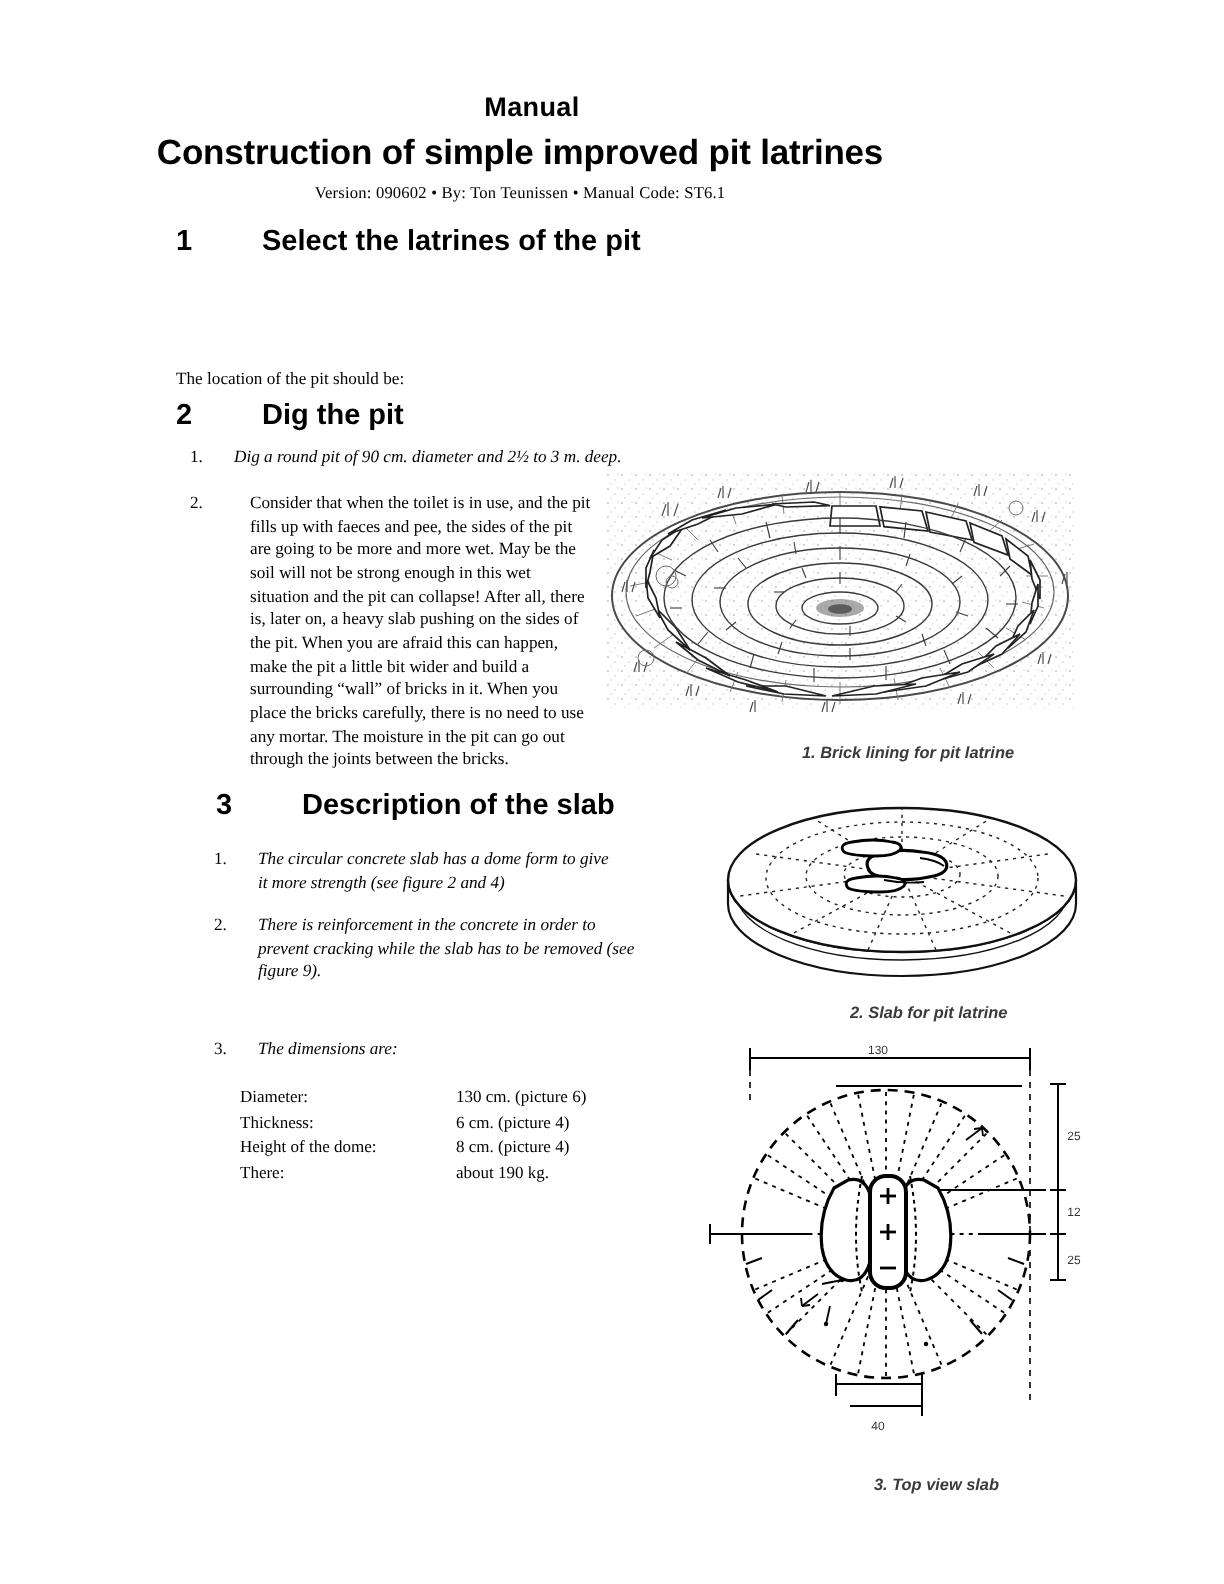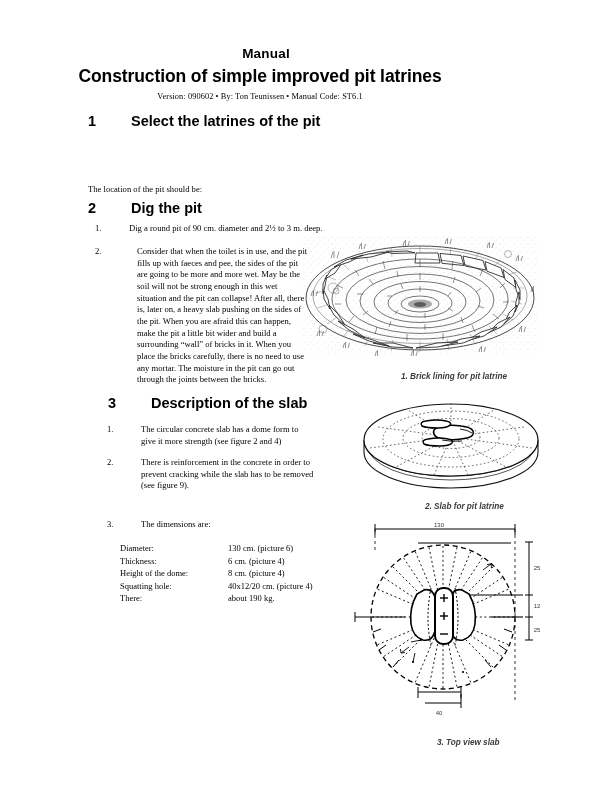--- a/index.html
+++ b/index.html
@@ -102,7 +102,8 @@
   }
   .num-item .itext {
     display: block;
-    margin-left: 34px;
+    margin-left: 22px;
+    font-style: italic;
   }
 
   

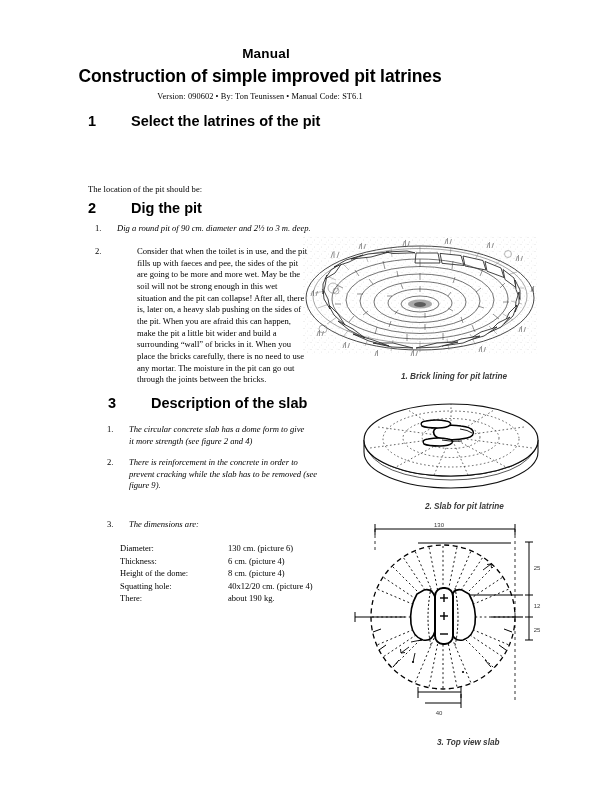--- a/index.html
+++ b/index.html
@@ -124,7 +124,7 @@
   }
   .para-block .ptext {
     display: block;
-    margin-left: 42px;
+    margin-left: 30px;
     width: 172px;
   }
 

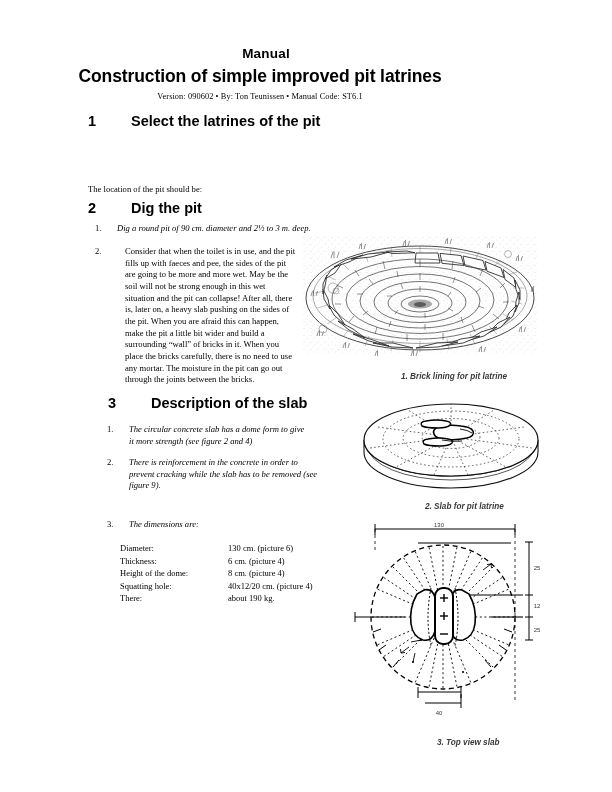--- a/index.html
+++ b/index.html
@@ -374,10 +374,6 @@
         <td class="val">8 cm. (picture 4)</td>
       </tr>
       <tr>
-        <td class="lbl">Squatting hole:</td>
-        <td class="val">40x12/20 cm. (picture 4)</td>
-      </tr>
-      <tr>
         <td class="lbl">There:</td>
         <td class="val">about  190 kg.</td>
       </tr>

